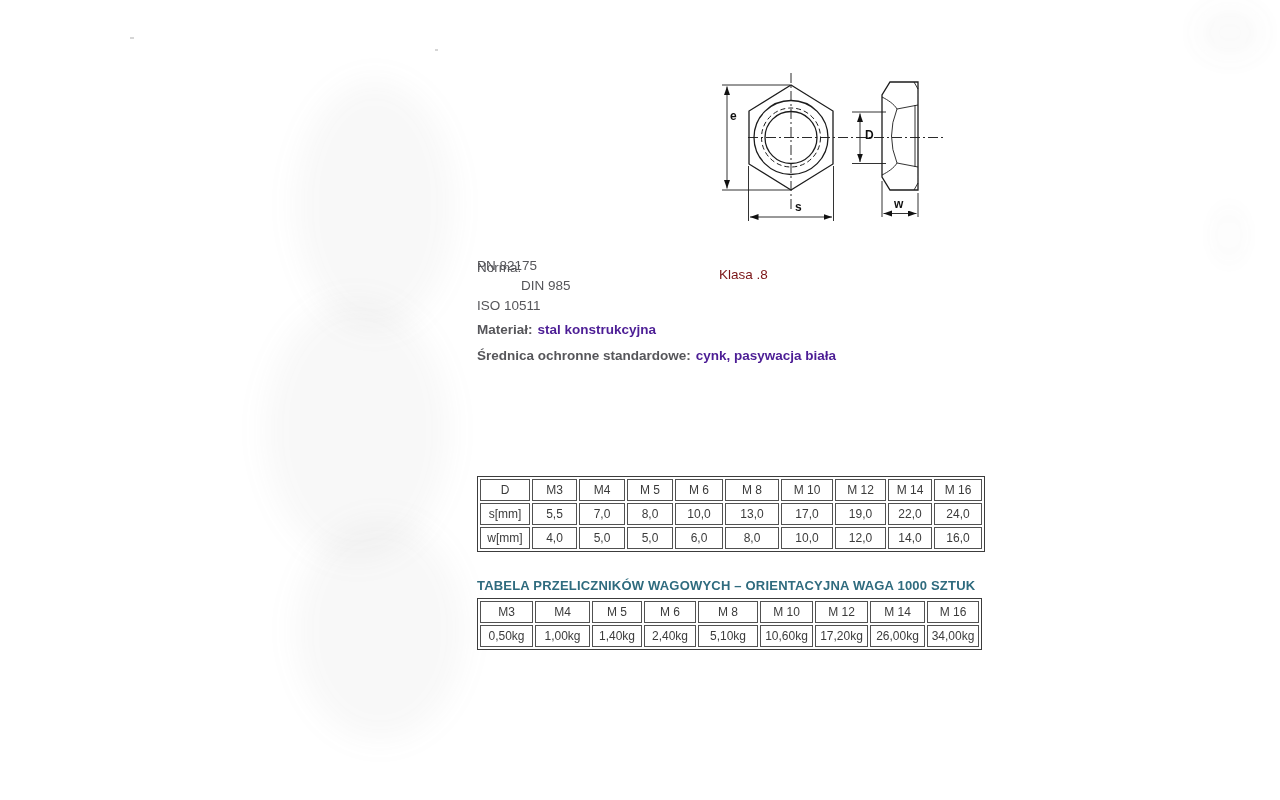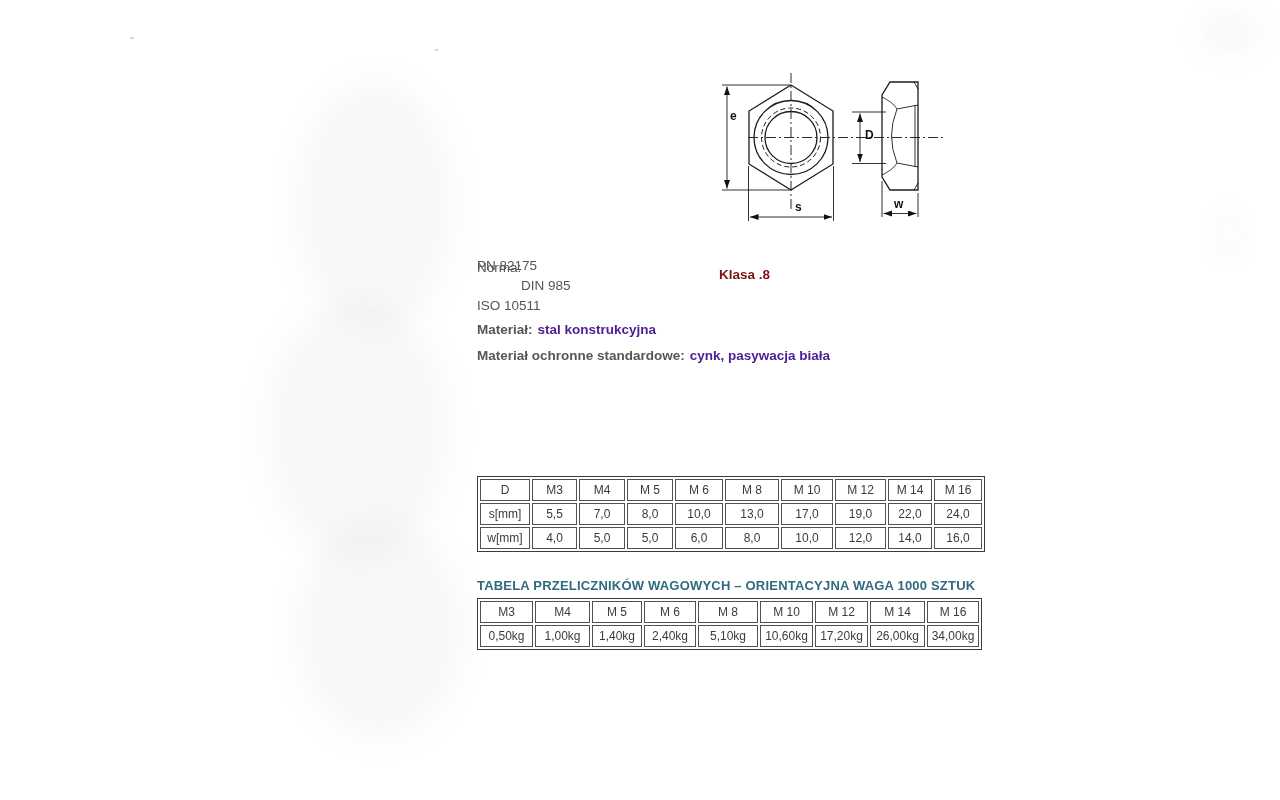--- a/index.html
+++ b/index.html
@@ -18,7 +18,7 @@
   .txt{position:absolute;left:477px;font-size:13.5px;color:#56565a;white-space:nowrap;}
   .accent{color:#4c1d95;font-weight:700;}
   .label-gap{margin-right:5px;font-weight:bold;}
-  .klasa{position:absolute;left:719px;top:267px;font-size:13.5px;font-weight:700;color:#7a1315;white-space:nowrap;}
+  .klasa{position:absolute;left:719px;top:267px;font-size:13.5px;font-weight:400;color:#7a1315;white-space:nowrap;}
 
   
   table.spec{

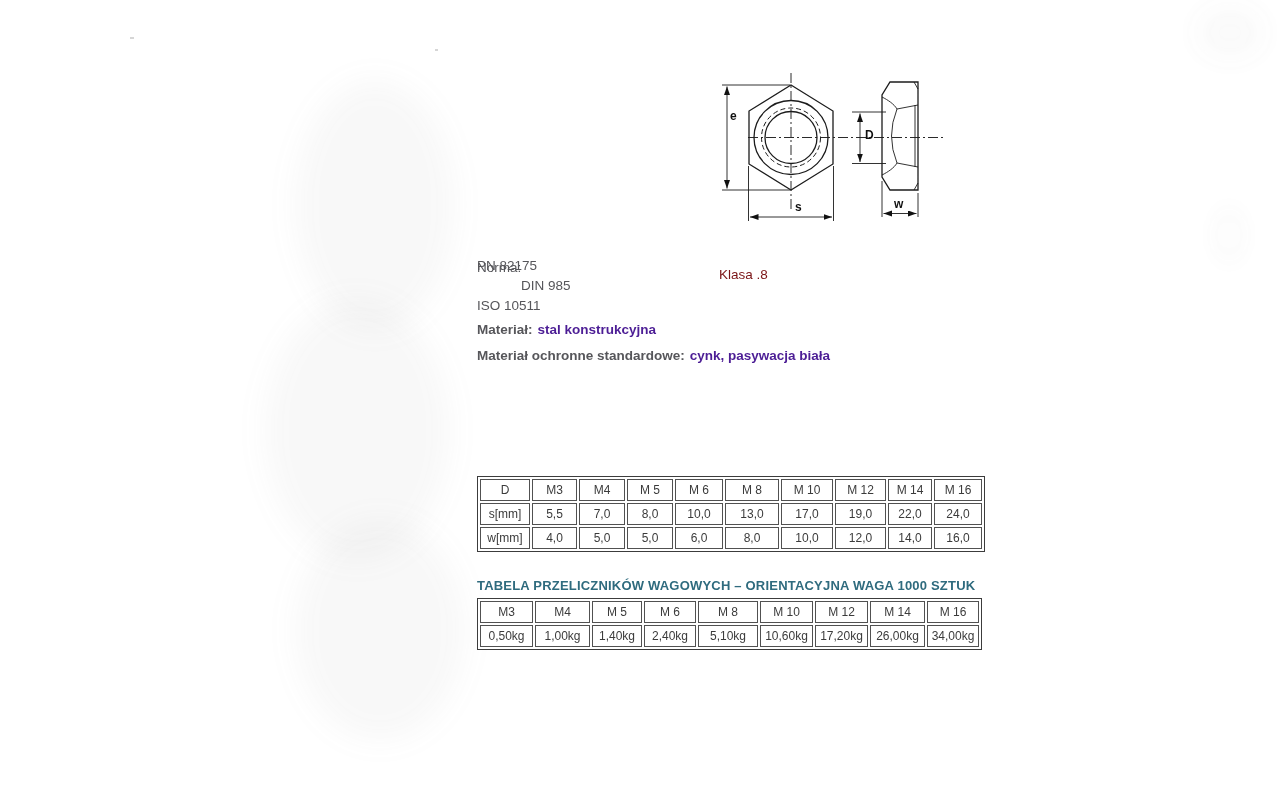--- a/index.html
+++ b/index.html
@@ -108,7 +108,7 @@
     <span class="label-gap">Materiał:</span><span class="accent">stal konstrukcyjna</span>
   </div>
   <div class="txt" style="top:348px;">
-    <span class="label-gap">Materiał ochronne standardowe:</span><span class="accent">cynk, pasywacja biała</span>
+    <span class="label-gap">Średnica ochronne standardowe:</span><span class="accent">cynk, pasywacja biała</span>
   </div>
 
   <table class="spec dim-table">

